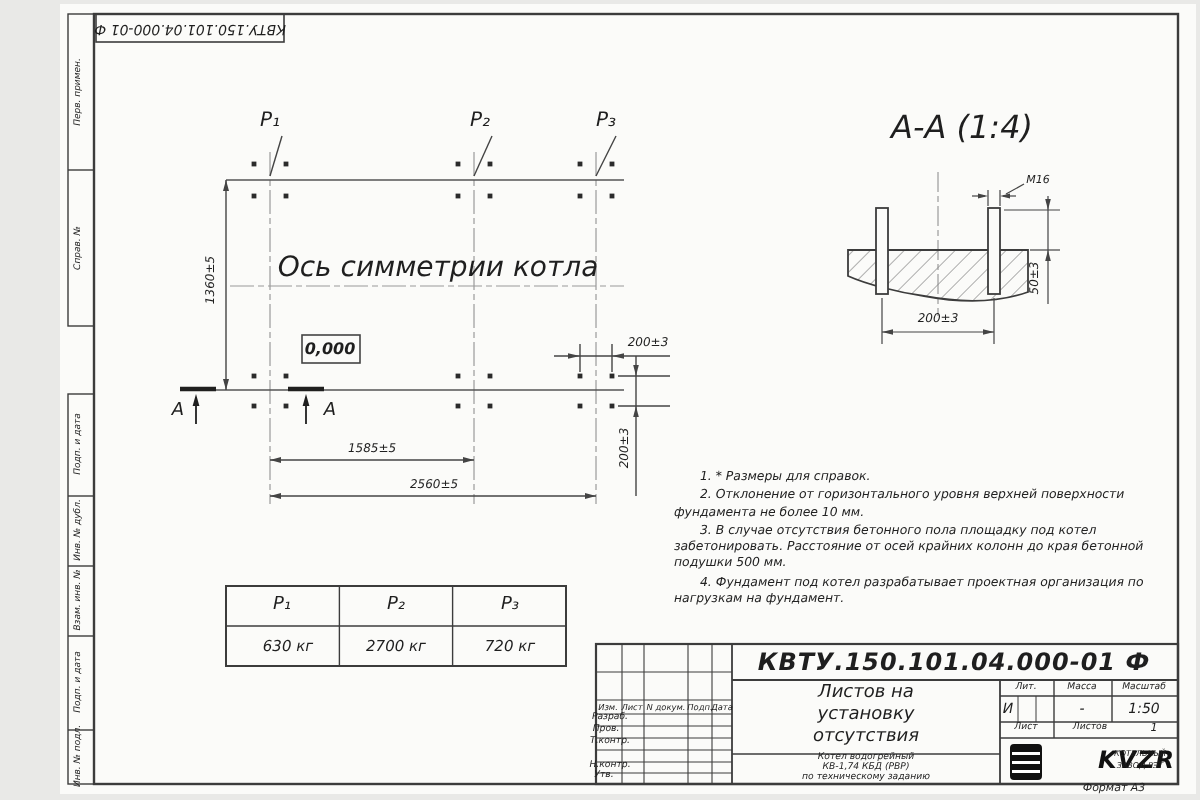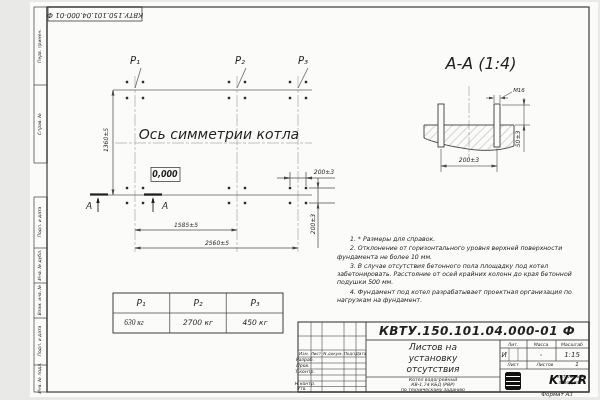--- a/index.html
+++ b/index.html
@@ -253,7 +253,7 @@
   <div class="t" style="left:141px;top:303px;font-size:9px;">Р₁</div>
   <div class="t" style="left:198px;top:303px;font-size:9px;">Р₂</div>
   <div class="t" style="left:255px;top:303px;font-size:9px;">Р₃</div>
-  <div class="t" style="left:134px;top:323px;font-size:7.5px;font-family:Liberation Serif, serif;">630 кг</div>
+  <div class="t" style="left:144px;top:323px;font-size:7.5px;">630 кг</div>
   <div class="t" style="left:198px;top:323px;font-size:7.5px;text-align:center;">2700 кг</div>
   <div class="t" style="left:255px;top:323px;font-size:7.5px;">450 кг</div>
 

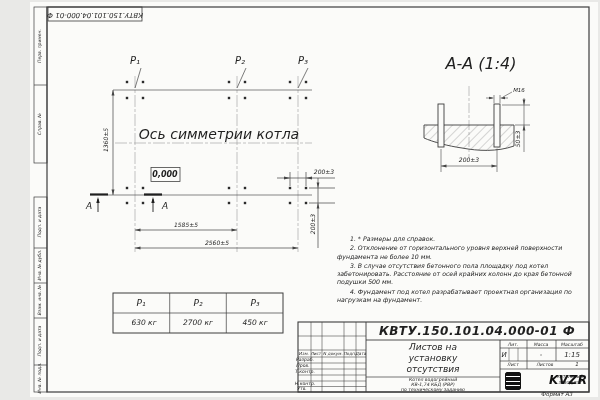--- a/index.html
+++ b/index.html
@@ -255,7 +255,7 @@
   <div class="t" style="left:255px;top:303px;font-size:9px;">Р₃</div>
   <div class="t" style="left:144px;top:323px;font-size:7.5px;">630 кг</div>
   <div class="t" style="left:198px;top:323px;font-size:7.5px;text-align:center;">2700 кг</div>
-  <div class="t" style="left:255px;top:323px;font-size:7.5px;">450 кг</div>
+  <div class="t" style="left:255px;top:323px;font-size:7.5px;">720 кг</div>
 
   <div class="t" style="left:477px;top:331px;font-size:12px;font-weight:600;letter-spacing:0.5px;">КВТУ.150.101.04.000-01 Ф</div>
   <div class="t" style="left:433px;top:347px;font-size:9px;">Листов на</div>

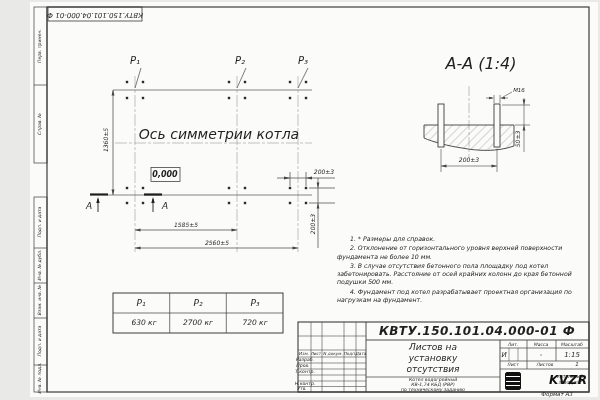--- a/index.html
+++ b/index.html
@@ -282,7 +282,7 @@
   <div class="t" style="left:572px;top:344.5px;font-size:4.6px;">Масштаб</div>
   <div class="t" style="left:504px;top:354.5px;font-size:7px;">И</div>
   <div class="t" style="left:541px;top:354.5px;font-size:7px;">-</div>
-  <div class="t" style="left:572px;top:354.5px;font-size:7px;">1:15</div>
+  <div class="t" style="left:572px;top:354.5px;font-size:7px;">1:50</div>
   <div class="t" style="left:513px;top:365px;font-size:4.6px;">Лист</div>
   <div class="t" style="left:545px;top:365px;font-size:4.6px;">Листов</div>
   <div class="t" style="left:577px;top:365px;font-size:5.5px;">1</div>

